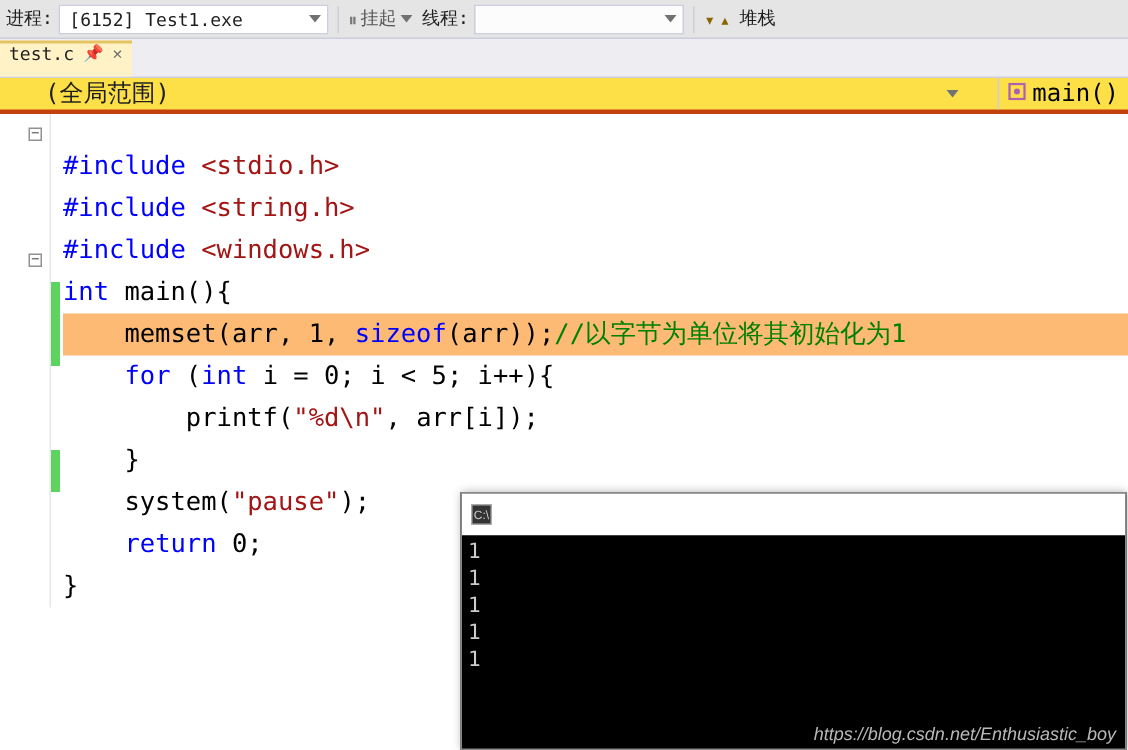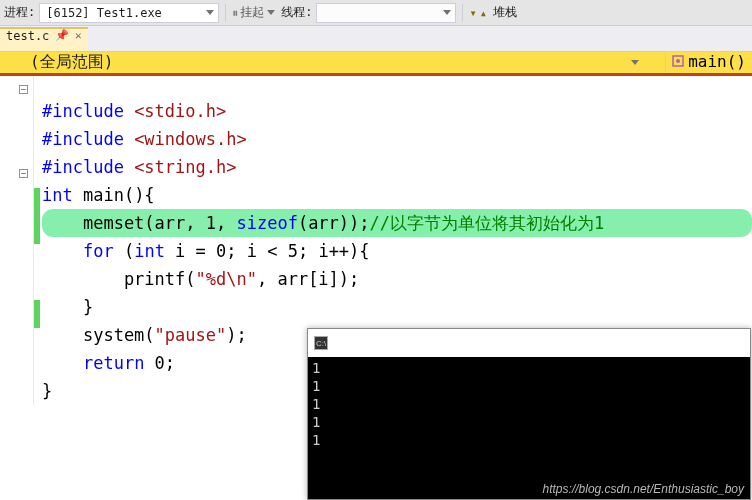--- a/index.html
+++ b/index.html
@@ -273,8 +273,8 @@
   </div>
   <div class="code-lines">
     <div class="code-line"><span class="kw">#include </span><span class="hdr">&lt;stdio.h&gt;</span></div>
+    <div class="code-line"><span class="kw">#include </span><span class="hdr">&lt;string.h&gt;</span></div>
     <div class="code-line"><span class="kw">#include </span><span class="hdr">&lt;windows.h&gt;</span></div>
-    <div class="code-line"><span class="kw">#include </span><span class="hdr">&lt;string.h&gt;</span></div>
     <div class="code-line"><span class="kw">int</span><span> main(){</span></div>
     <div class="code-line highlight-line"><span>    memset(arr, 1, </span><span class="kw">sizeof</span><span>(arr));</span><span class="cmt">//以字节为单位将其初始化为1</span></div>
     <div class="code-line"><span>    </span><span class="kw">for</span><span> (</span><span class="kw">int</span><span> i = 0; i &lt; 5; i++){</span></div>

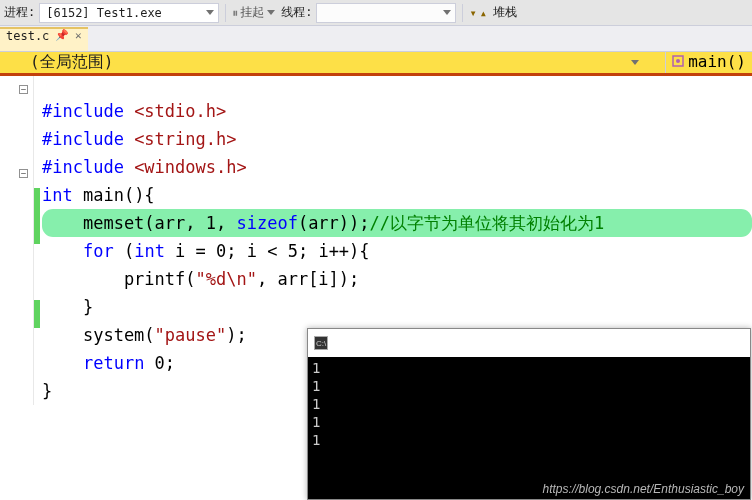--- a/index.html
+++ b/index.html
@@ -155,7 +155,7 @@
     .hdr { color: #a31515; }
     .str { color: #a31515; }
     .cmt { color: #008000; }
-    .highlight-line { background: #86efac; border-radius: 11px; }
+    .highlight-line { background: #fdba74; }
     .console-window {
       position: absolute;
       left: 307px;

